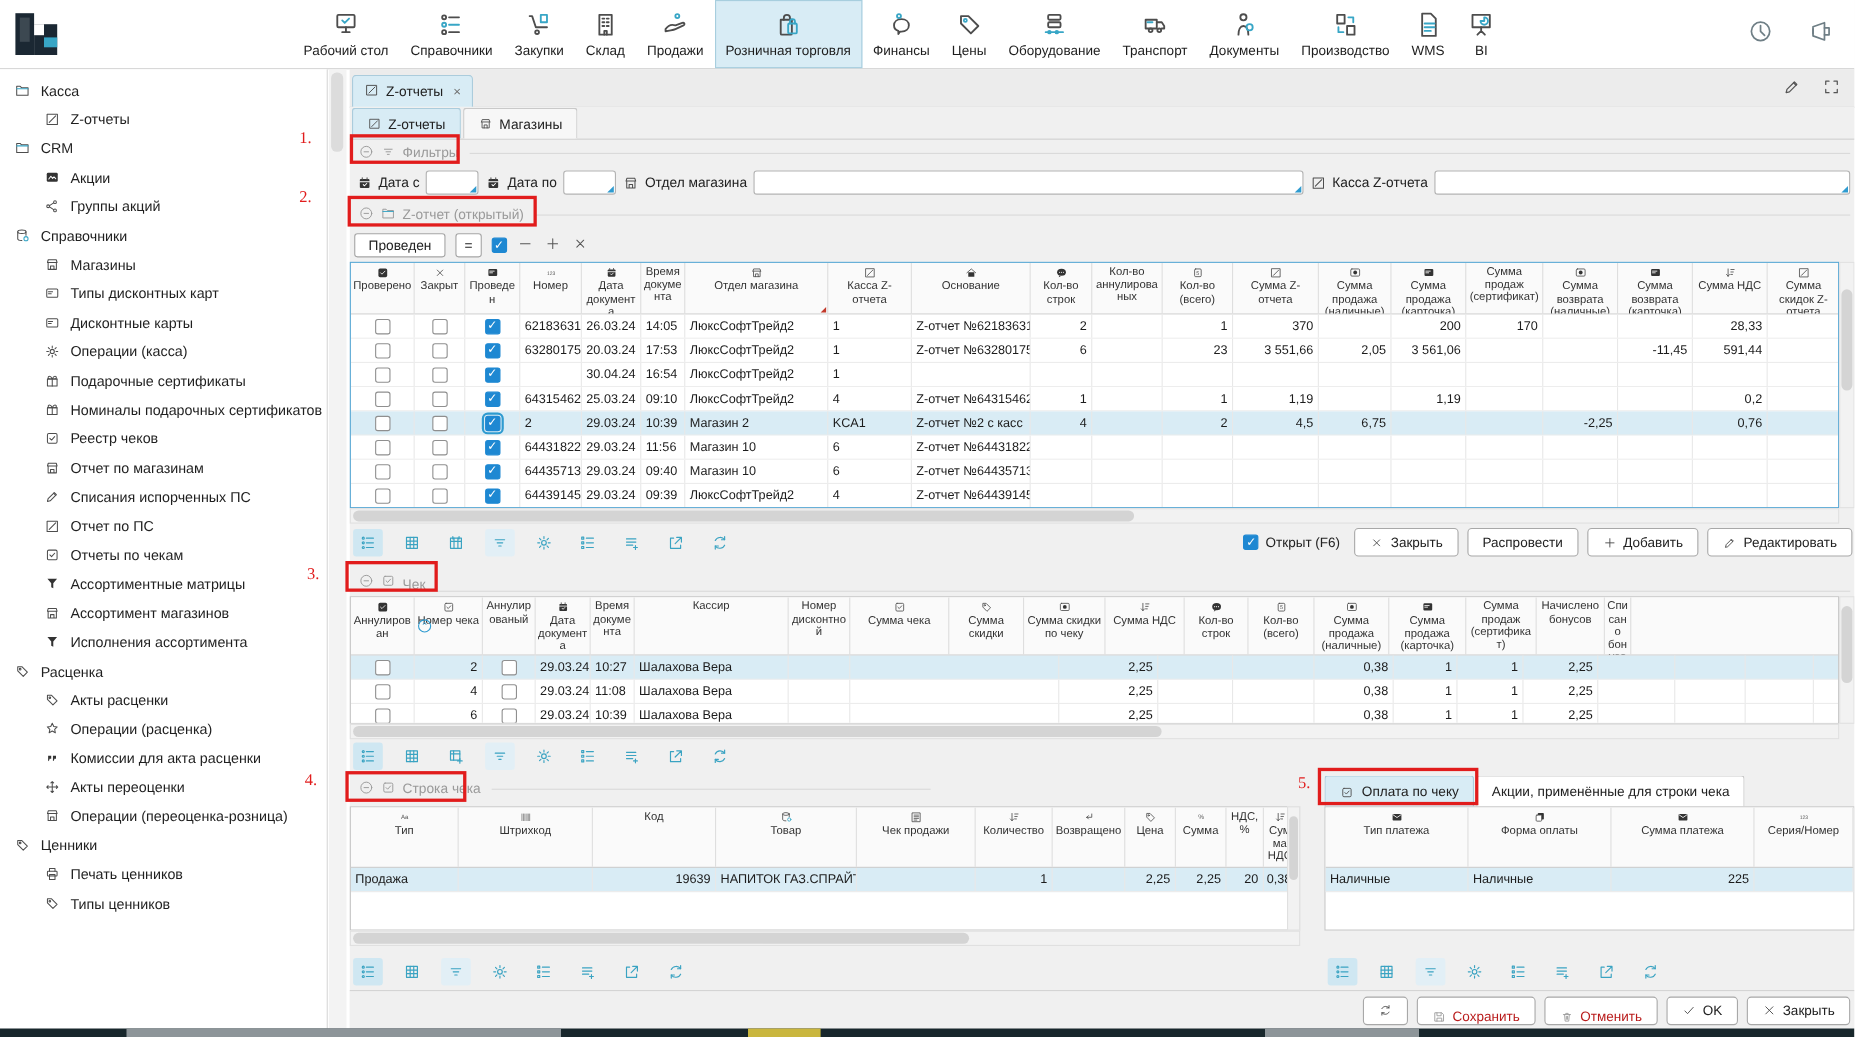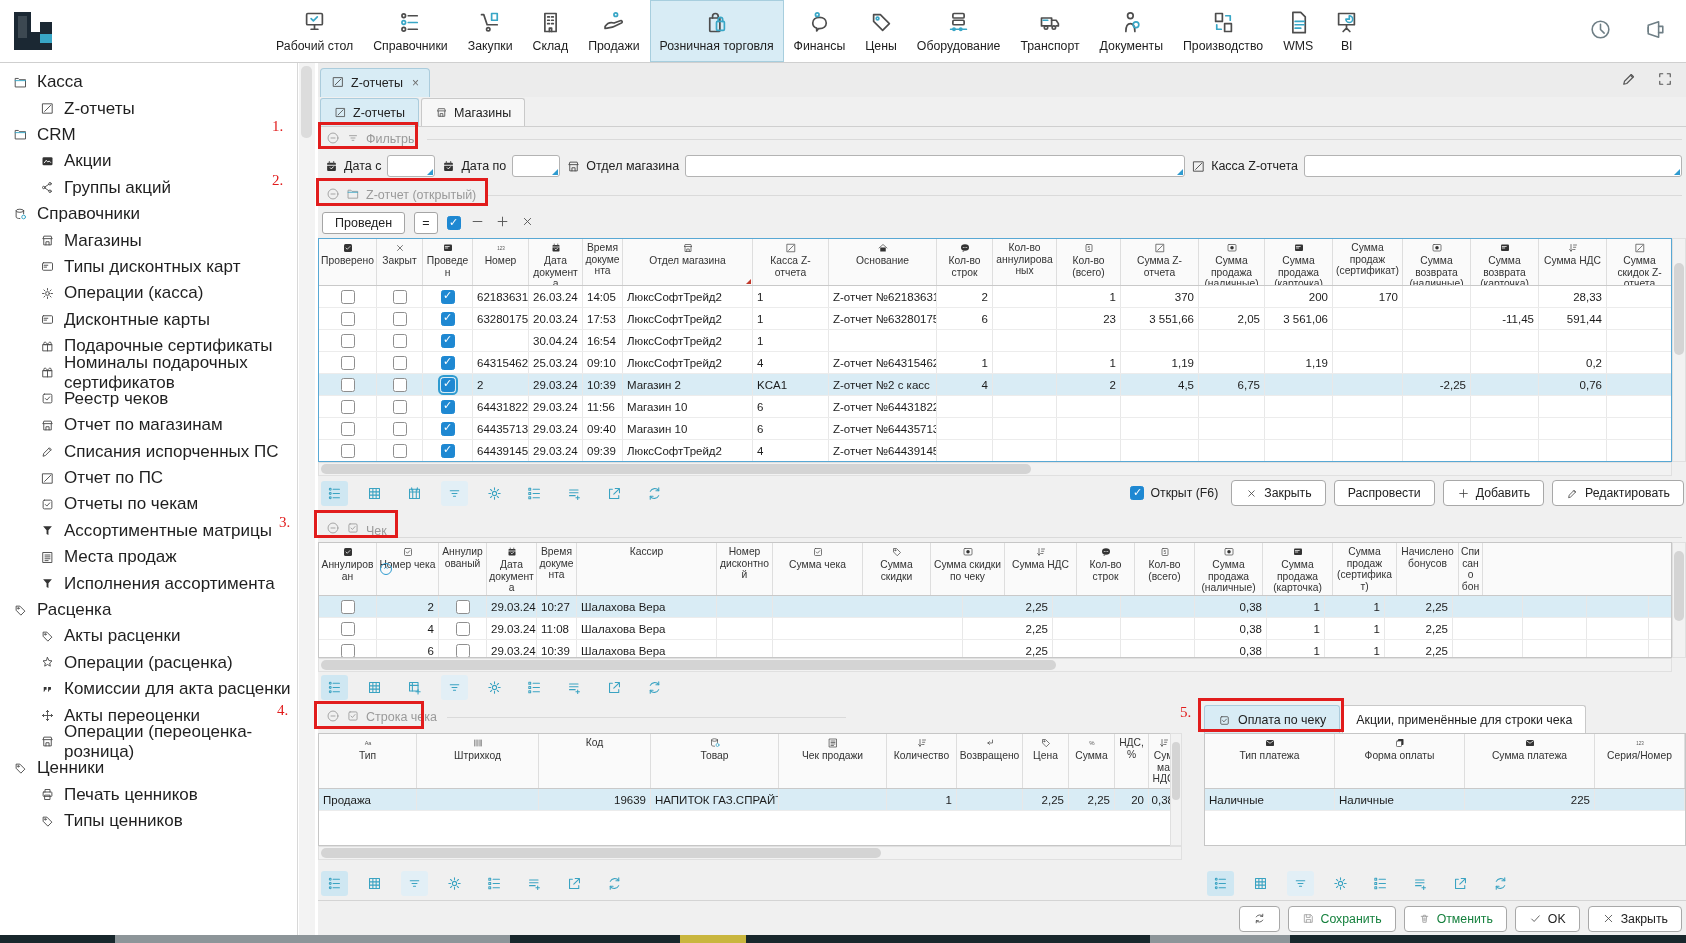--- a/index.html
+++ b/index.html
@@ -22,7 +22,7 @@
   
   #sidebar{position:absolute;top:63px;left:0;width:298px;height:872px;background:#fff;
            border-right:1px solid #d8d8d8;padding-top:6px;overflow:hidden;box-sizing:border-box;}
-  .si{display:flex;align-items:center;gap:9px;height:26.4px;font-size:17px;color:#1f1f1f;cursor:pointer;}
+  .si{display:flex;align-items:center;gap:9px;height:26.4px;font-size:13px;color:#1f1f1f;cursor:pointer;}
   .si.l0{padding-left:13px;} .si.l1{padding-left:40px;}
   .si svg{width:15px;height:15px;flex:none;}
   #sbscroll{position:absolute;left:299px;top:63px;width:16px;height:872px;background:#f3f3f3;}

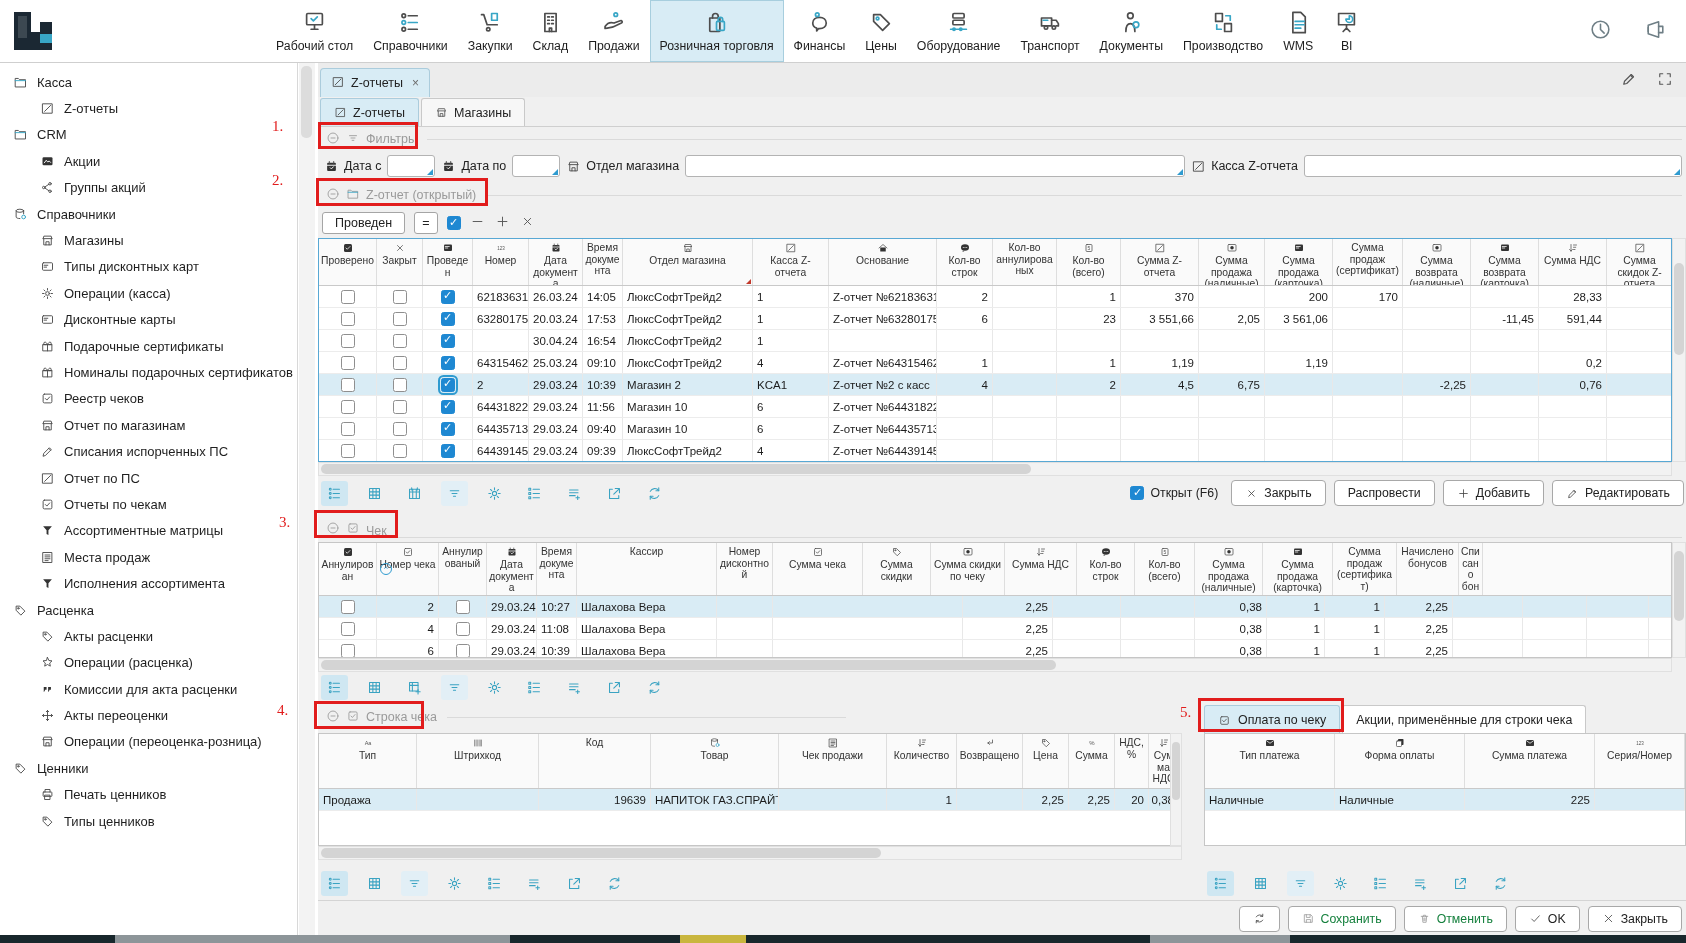--- a/index.html
+++ b/index.html
@@ -326,17 +326,17 @@
       </div>
       <div class="si l1">
         <svg class="ic " viewBox="0 0 24 24">
+          <rect x="4" y="6" width="16" height="12" rx="1.5"></rect>
+          <path d="M6.5 10h6M6.5 13h4"></path>
+        </svg>
+        <span>Дисконтные карты</span>
+      </div>
+      <div class="si l1">
+        <svg class="ic " viewBox="0 0 24 24">
           <circle cx="12" cy="12" r="3"></circle>
           <path d="M12 4v2.5M12 17.5V20M4 12h2.5M17.5 12H20M6.3 6.3l1.8 1.8M15.9 15.9l1.8 1.8M17.7 6.3l-1.8 1.8M8.1 15.9l-1.8 1.8"></path>
         </svg>
         <span>Операции (касса)</span>
-      </div>
-      <div class="si l1">
-        <svg class="ic " viewBox="0 0 24 24">
-          <rect x="4" y="6" width="16" height="12" rx="1.5"></rect>
-          <path d="M6.5 10h6M6.5 13h4"></path>
-        </svg>
-        <span>Дисконтные карты</span>
       </div>
       <div class="si l1">
         <svg class="ic " viewBox="0 0 24 24">

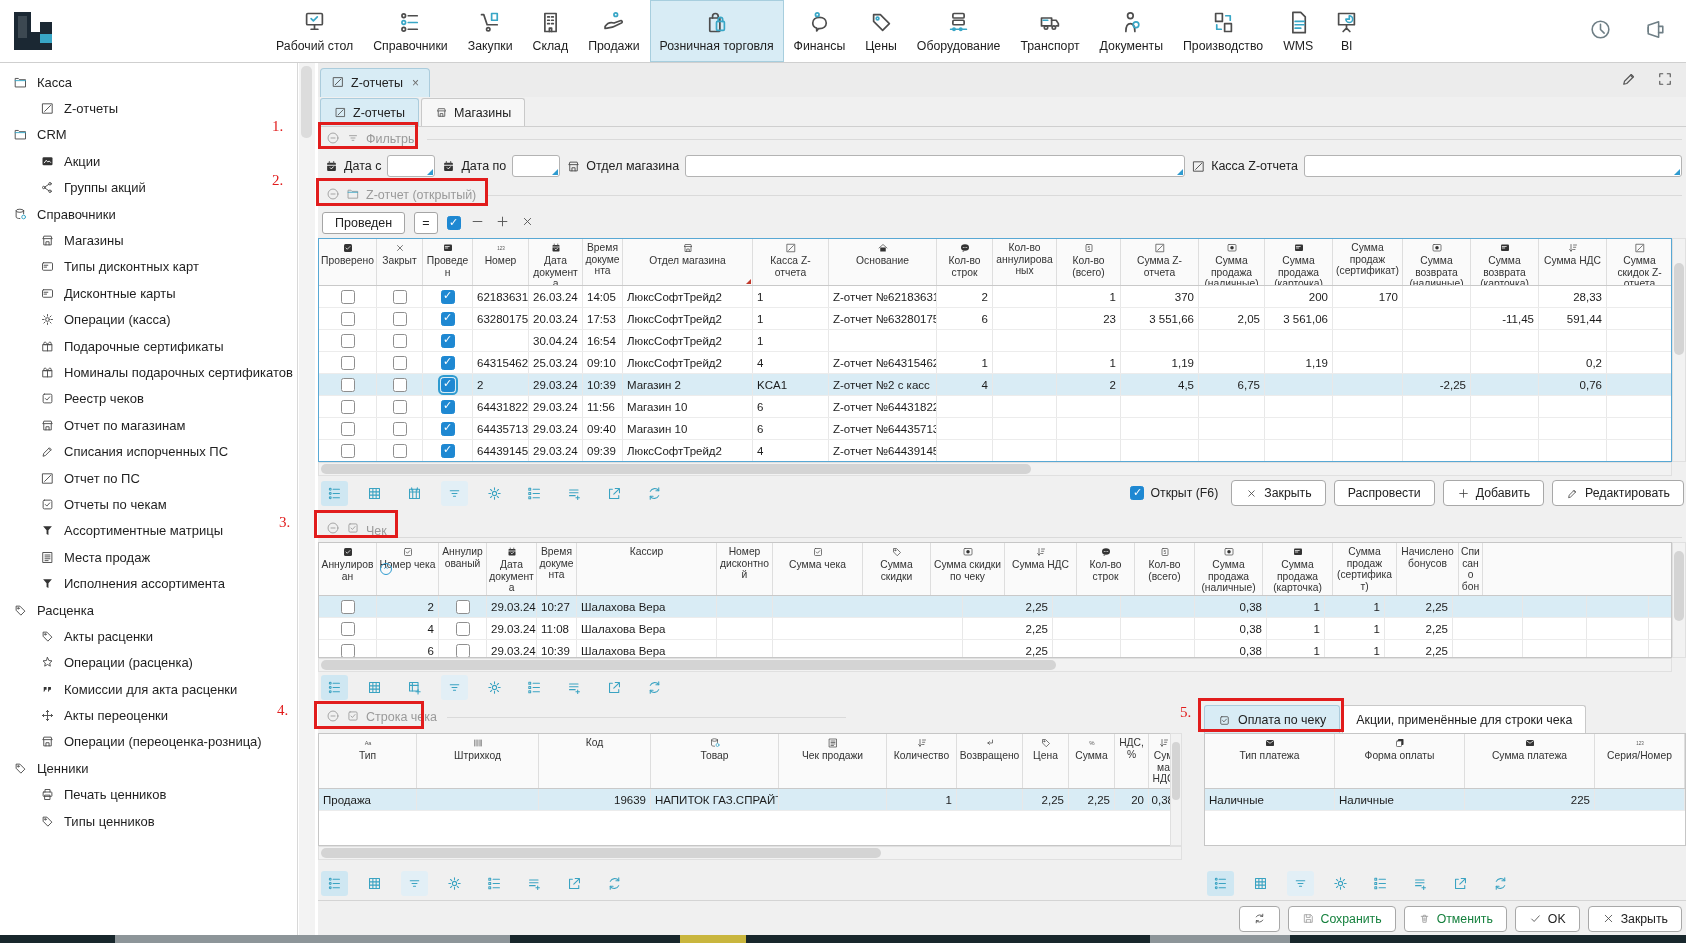--- a/index.html
+++ b/index.html
@@ -394,6 +394,12 @@
       </div>
       <div class="si l1">
         <svg class="ic " viewBox="0 0 24 24">
+          <path d="M5 9l1.2-4h11.6L19 9M6 10v9h12v-9M9.5 19v-5h5v5M5 9h14"></path>
+        </svg>
+        <span>Ассортимент магазинов</span>
+      </div>
+      <div class="si l1">
+        <svg class="ic " viewBox="0 0 24 24">
           <rect x="5" y="4" width="14" height="16"></rect>
           <path d="M8 8h8M8 11h8M8 14h8M8 17h5"></path>
         </svg>

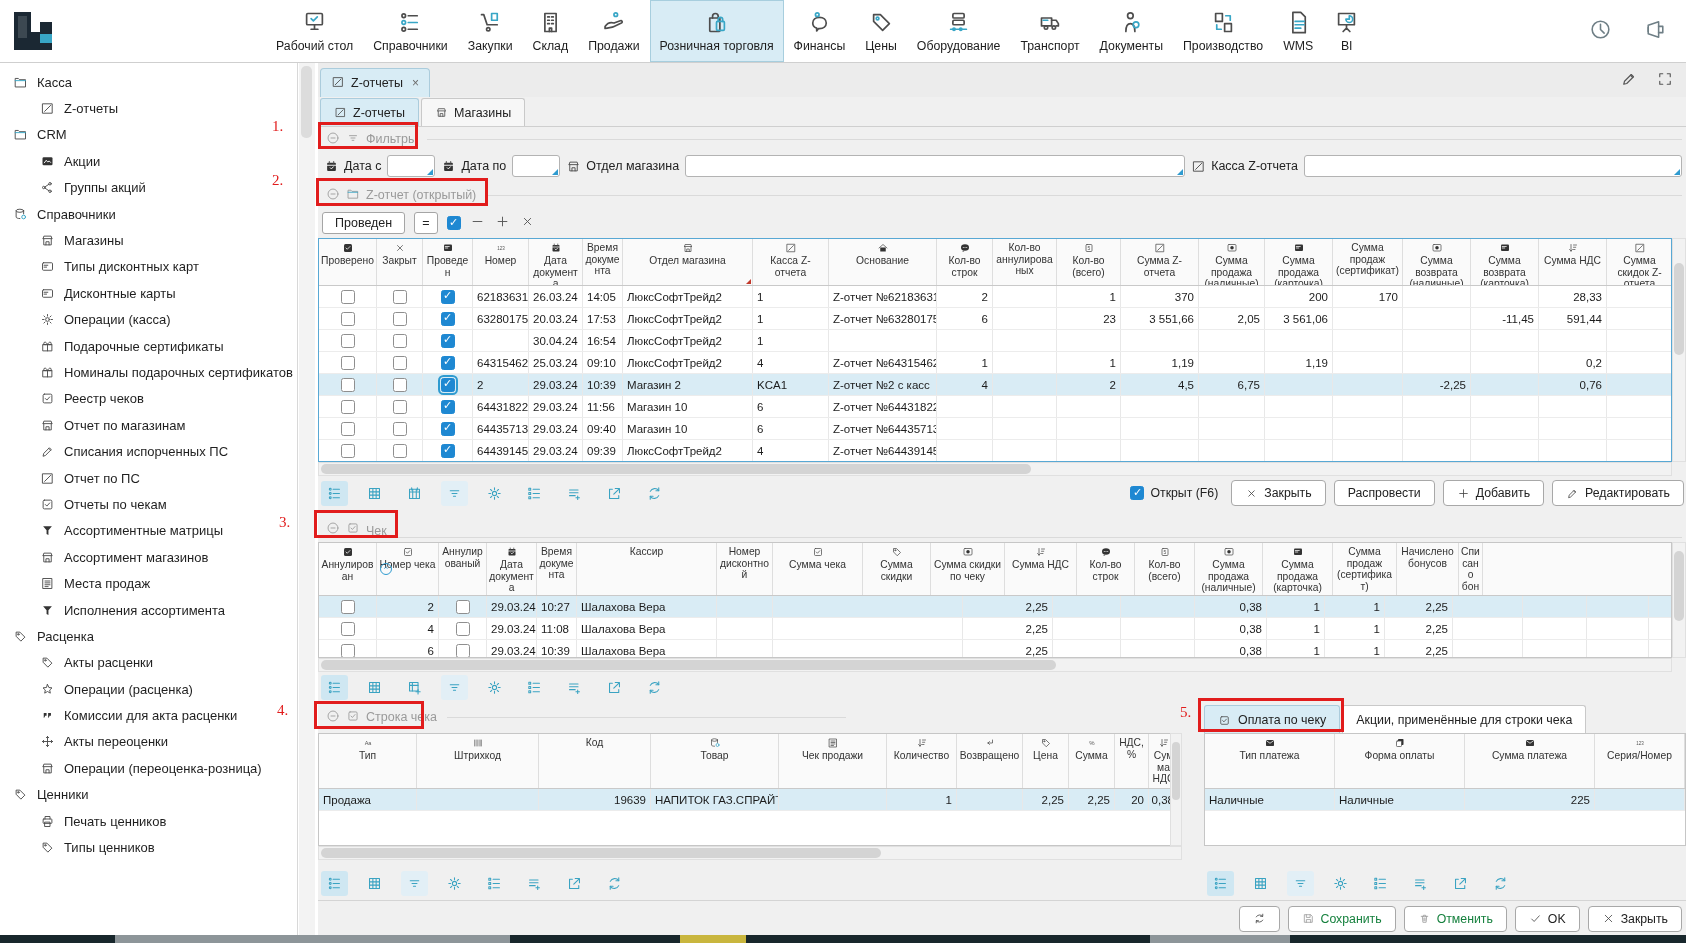--- a/index.html
+++ b/index.html
@@ -400,13 +400,6 @@
       </div>
       <div class="si l1">
         <svg class="ic " viewBox="0 0 24 24">
-          <rect x="5" y="4" width="14" height="16"></rect>
-          <path d="M8 8h8M8 11h8M8 14h8M8 17h5"></path>
-        </svg>
-        <span>Места продаж</span>
-      </div>
-      <div class="si l1">
-        <svg class="ic " viewBox="0 0 24 24">
           <path d="M5 5h14l-5.5 6.5V19l-3-1.5v-6z" fill="#333" stroke="none"></path>
         </svg>
         <span>Исполнения ассортимента</span>

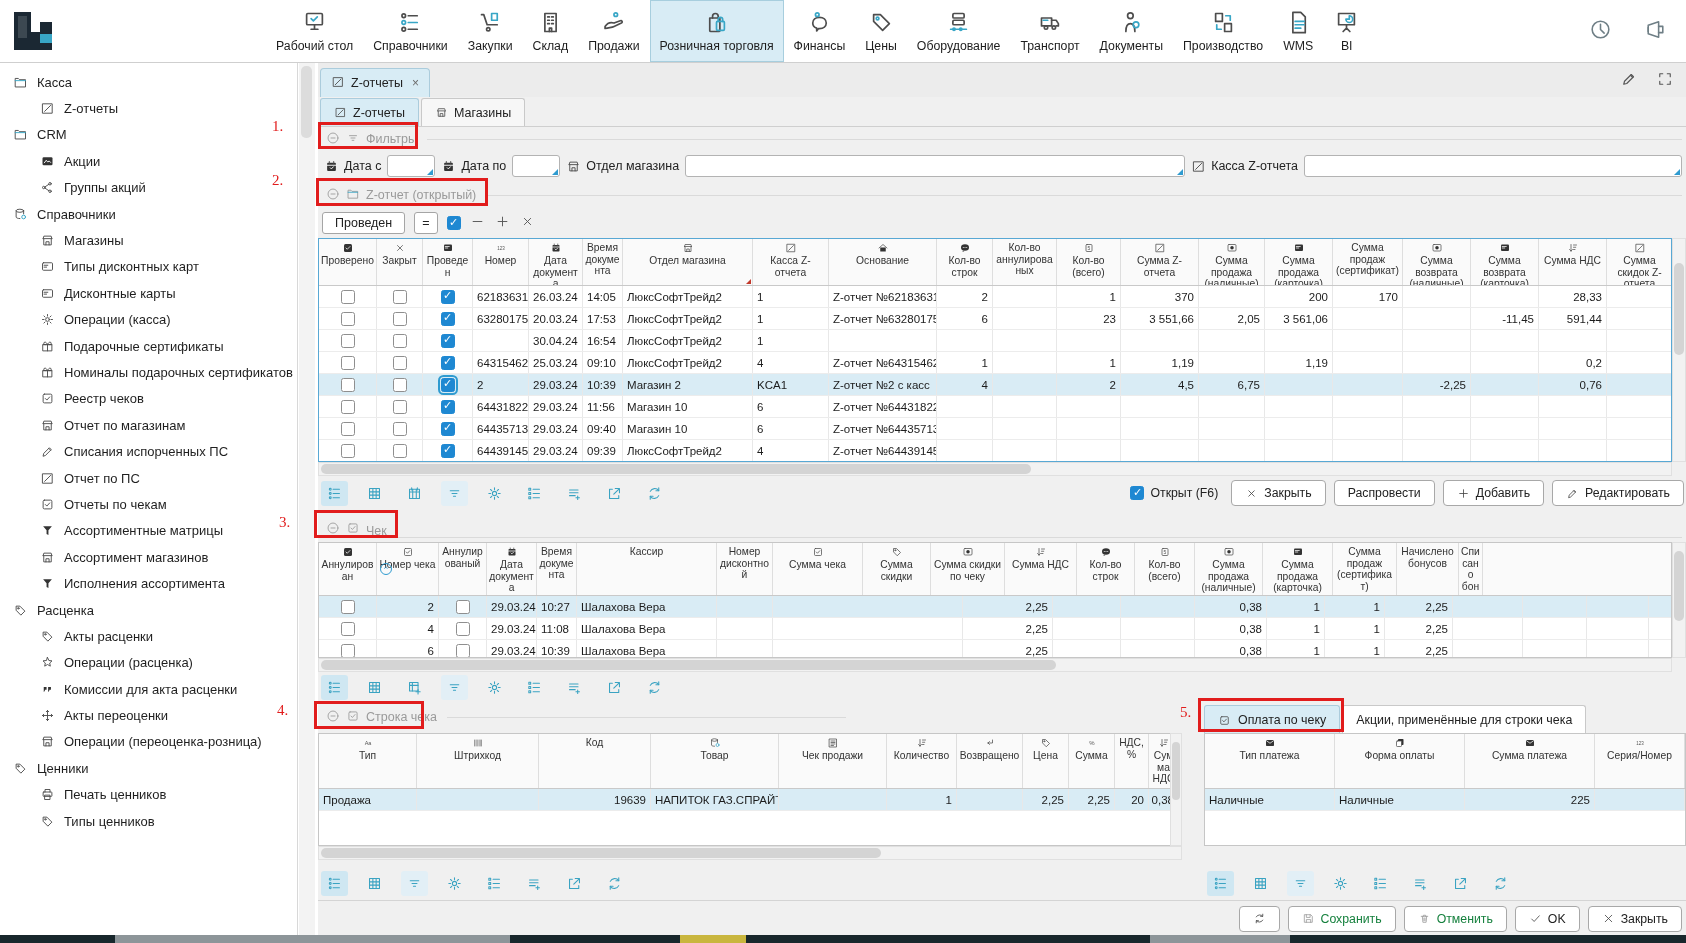--- a/index.html
+++ b/index.html
@@ -106,7 +106,7 @@
   .btn{height:24px;display:flex;align-items:center;gap:6px;background:#fff;border:1px solid #a8a8a8;
        border-radius:4px;padding:0 13px;font-size:12.3px;color:#222;cursor:pointer;white-space:nowrap;}
   .btn svg{width:13px;height:13px;stroke:#444;}
-  .btn.dis{color:#15803d;} .btn.dis svg{stroke:#9b9b9b;}
+  .btn.dis{color:#b91c1c;align-items:flex-end;} .btn.dis svg{stroke:#9b9b9b;}
   .opencb{display:flex;align-items:center;gap:6px;font-size:12.3px;margin-left:auto;cursor:pointer;}
   #btns1{display:flex;gap:8px;}
   #paytabs{position:absolute;top:640px;left:886px;width:482px;height:31px;display:flex;align-items:flex-end;gap:2px;}

